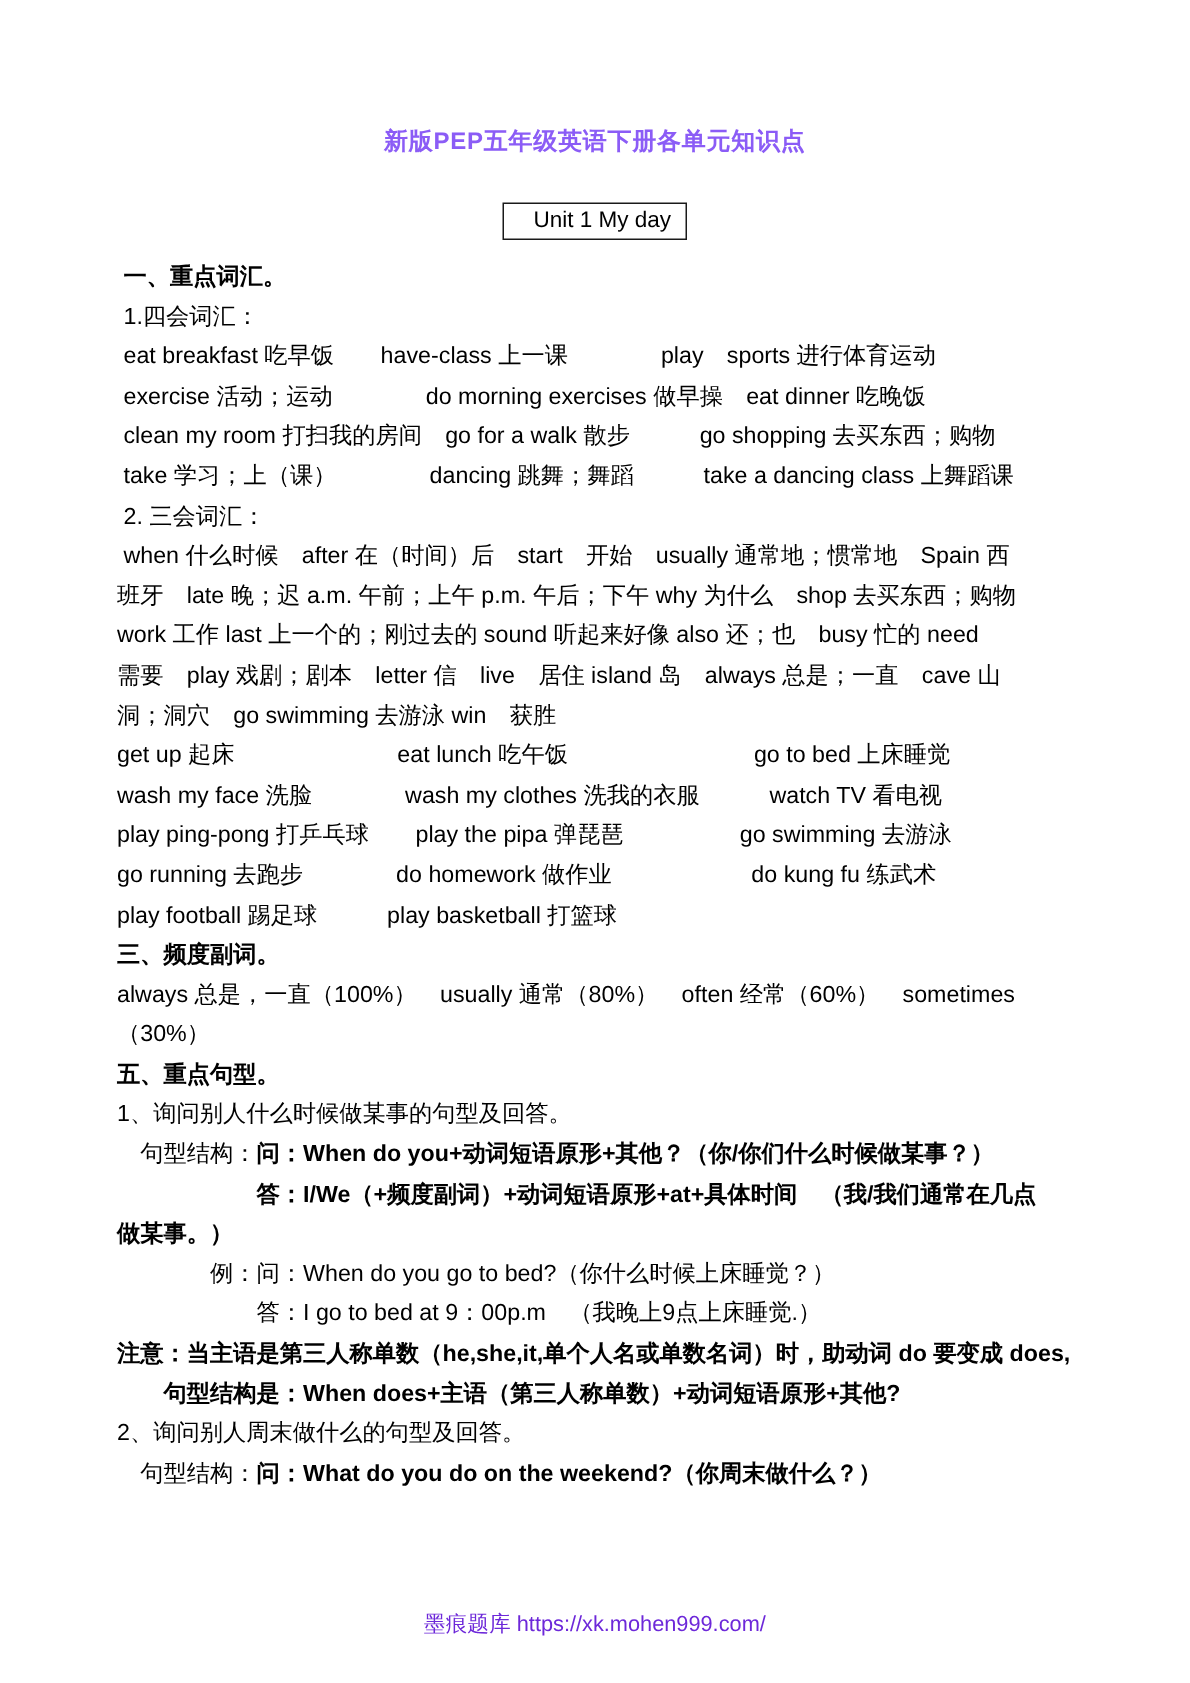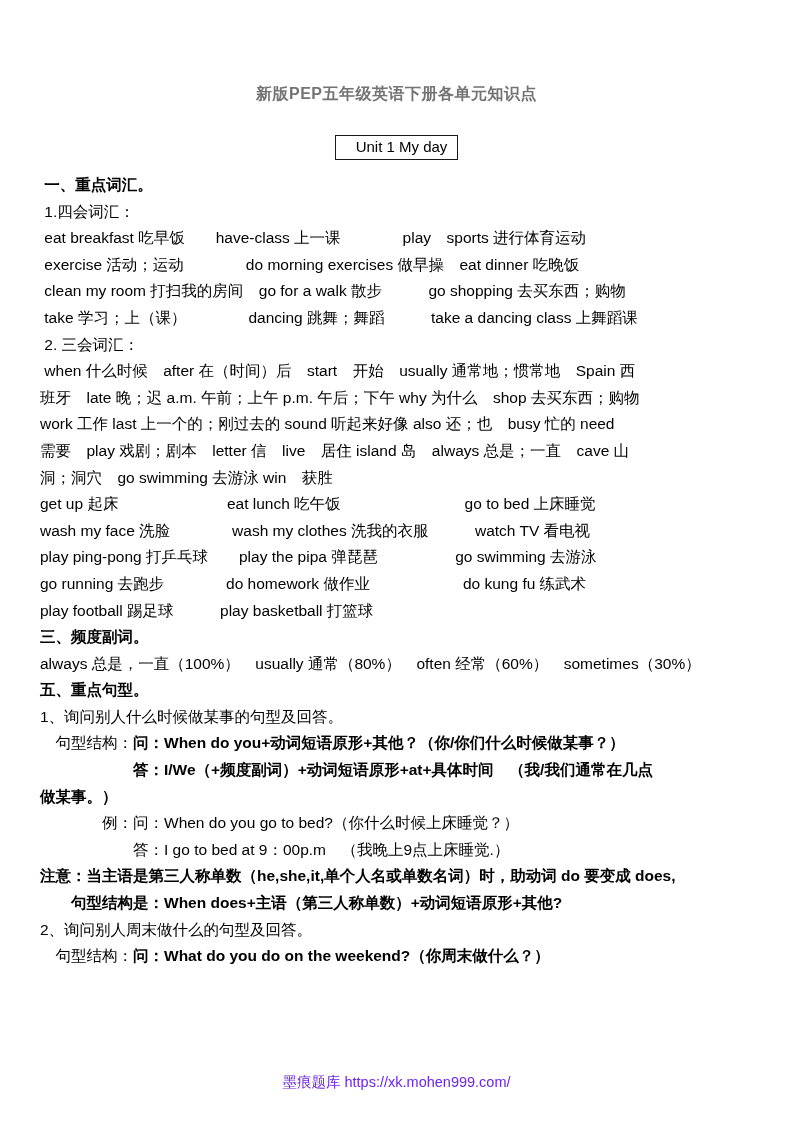--- a/index.html
+++ b/index.html
@@ -58,7 +58,7 @@
 <body>
 
 <div class="page">
-  <div class="doc-title" style="color: #737373;">新版PEP五年级英语下册各单元知识点</div>
+  <div class="doc-title" style="color: #8b5cf6;">新版PEP五年级英语下册各单元知识点</div>
 
   <div class="unit-box-wrap">
     <span class="unit-box">Unit 1 My day</span>

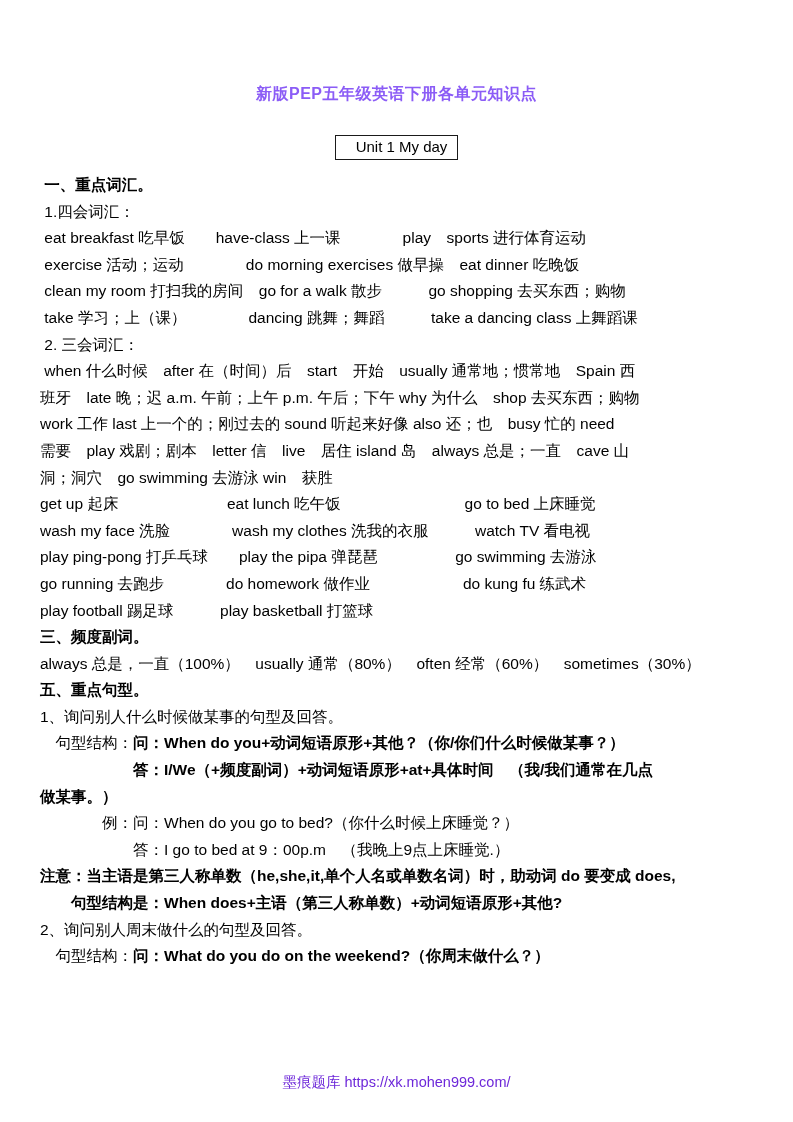--- a/index.html
+++ b/index.html
@@ -35,7 +35,7 @@
   }
   .content {
     margin-top: 11px;
-    padding: 0 70px 0 40px;
+    padding: 0 70px 0 78px;
     font-size: 15.5px;
     line-height: 26.6px;
   }

